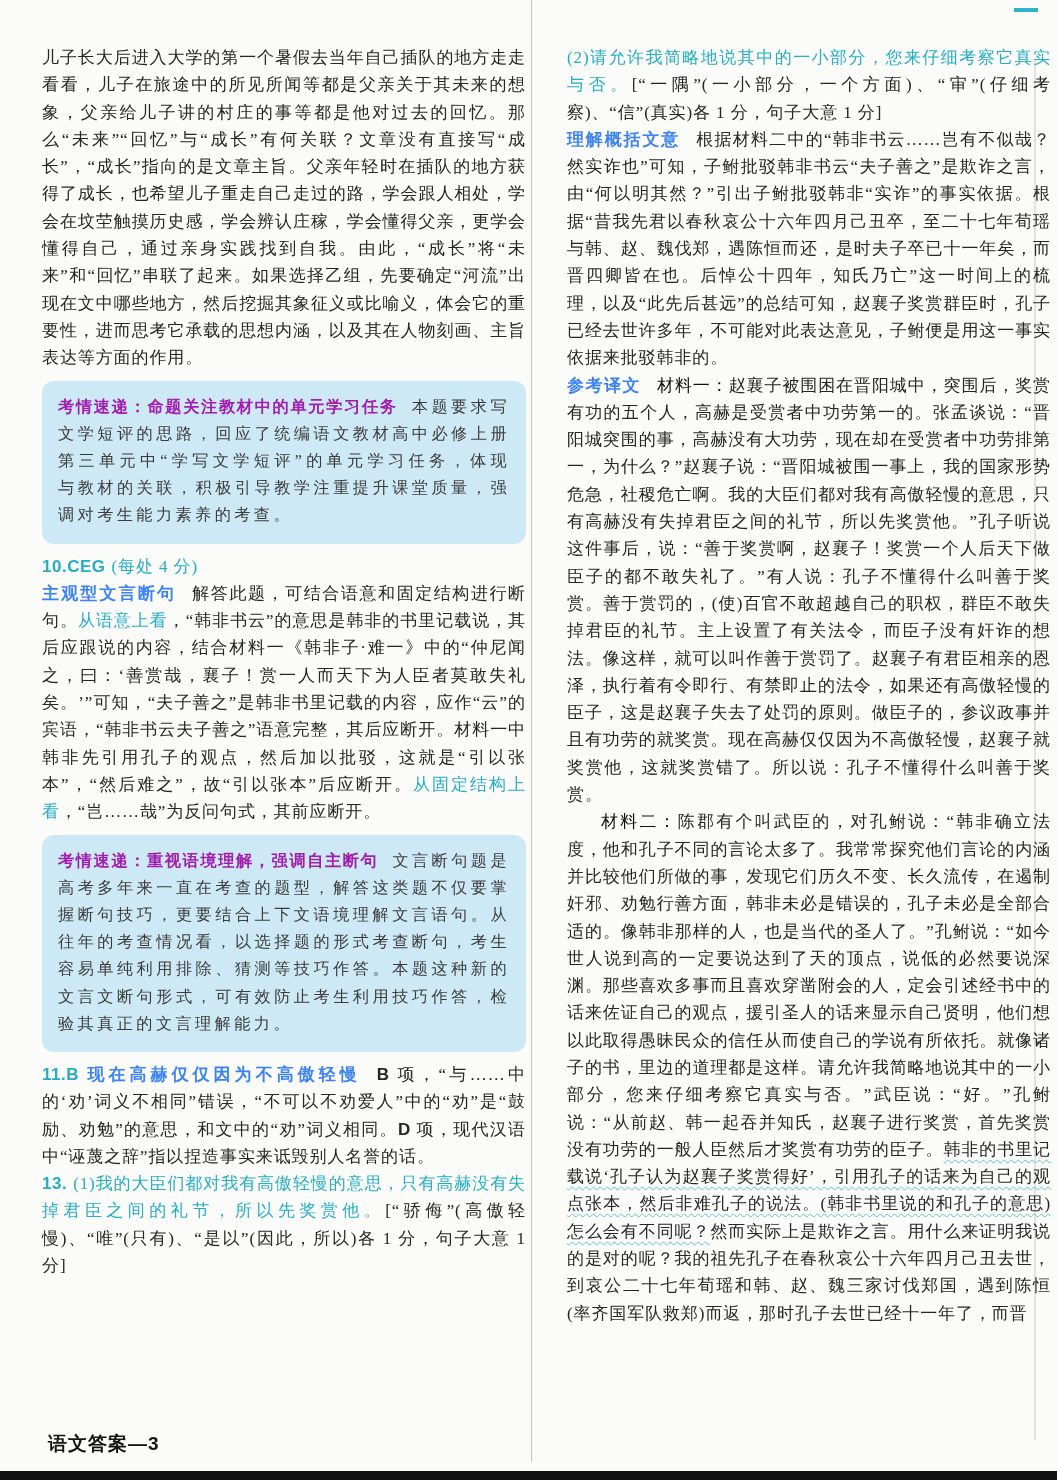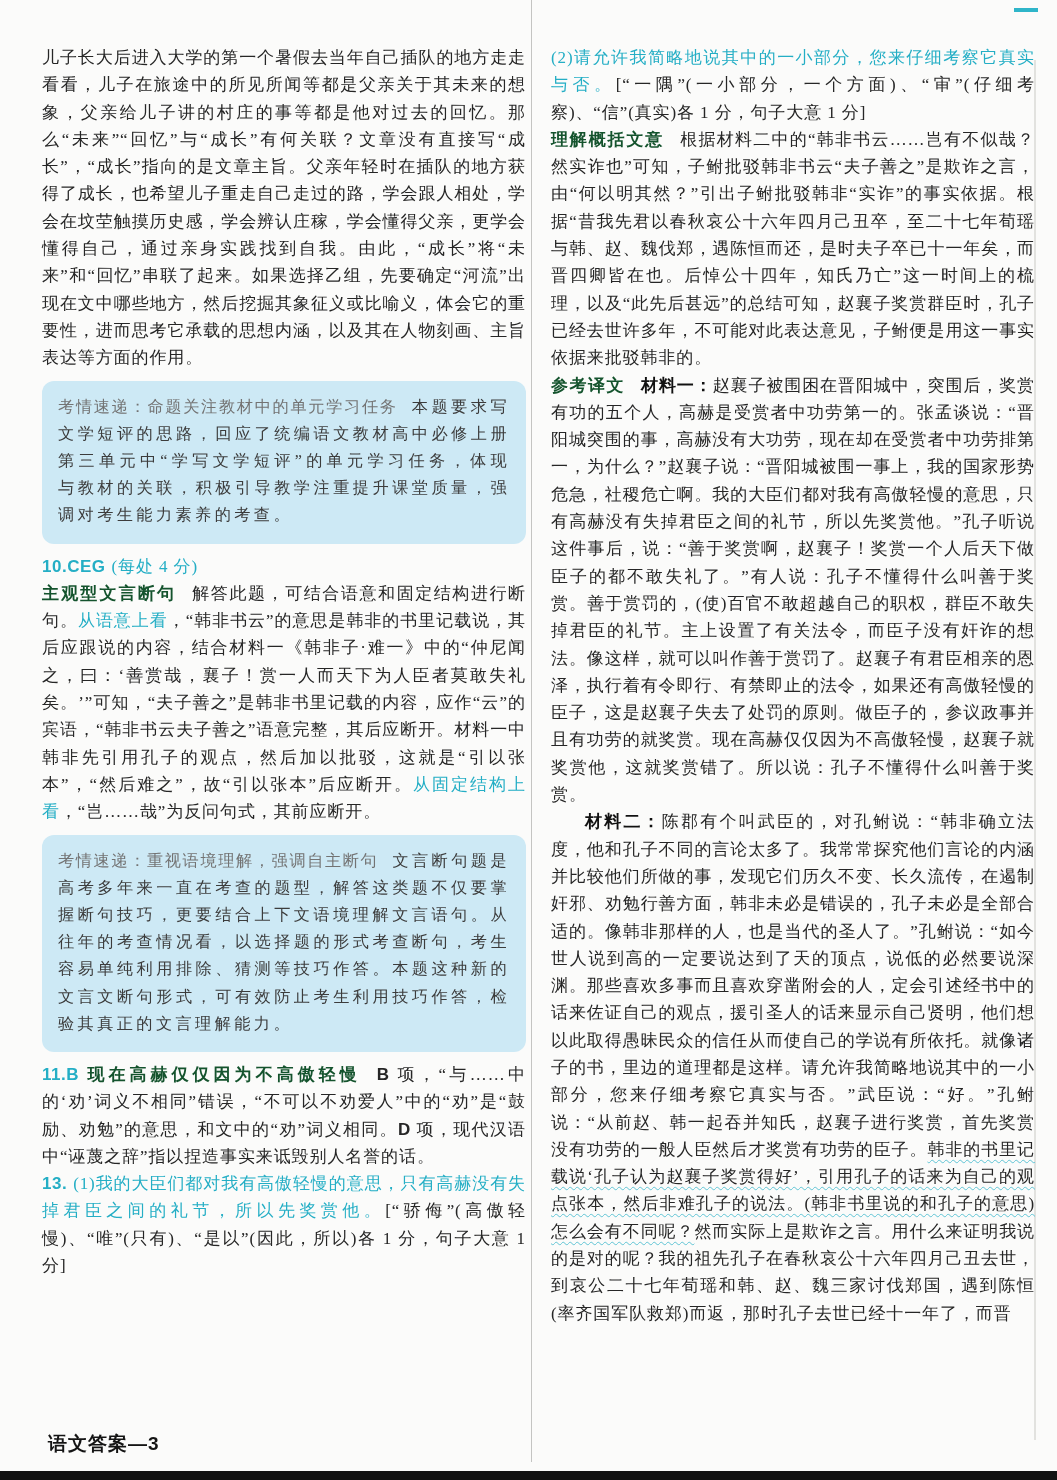--- a/index.html
+++ b/index.html
@@ -16,7 +16,7 @@
     text-align:justify;
   }
   .col-left{left:42px;}
-  .col-right{left:551px;}
+  .col-right{left:567px;}
   .col p{
     margin:0;
     font-size:17px;

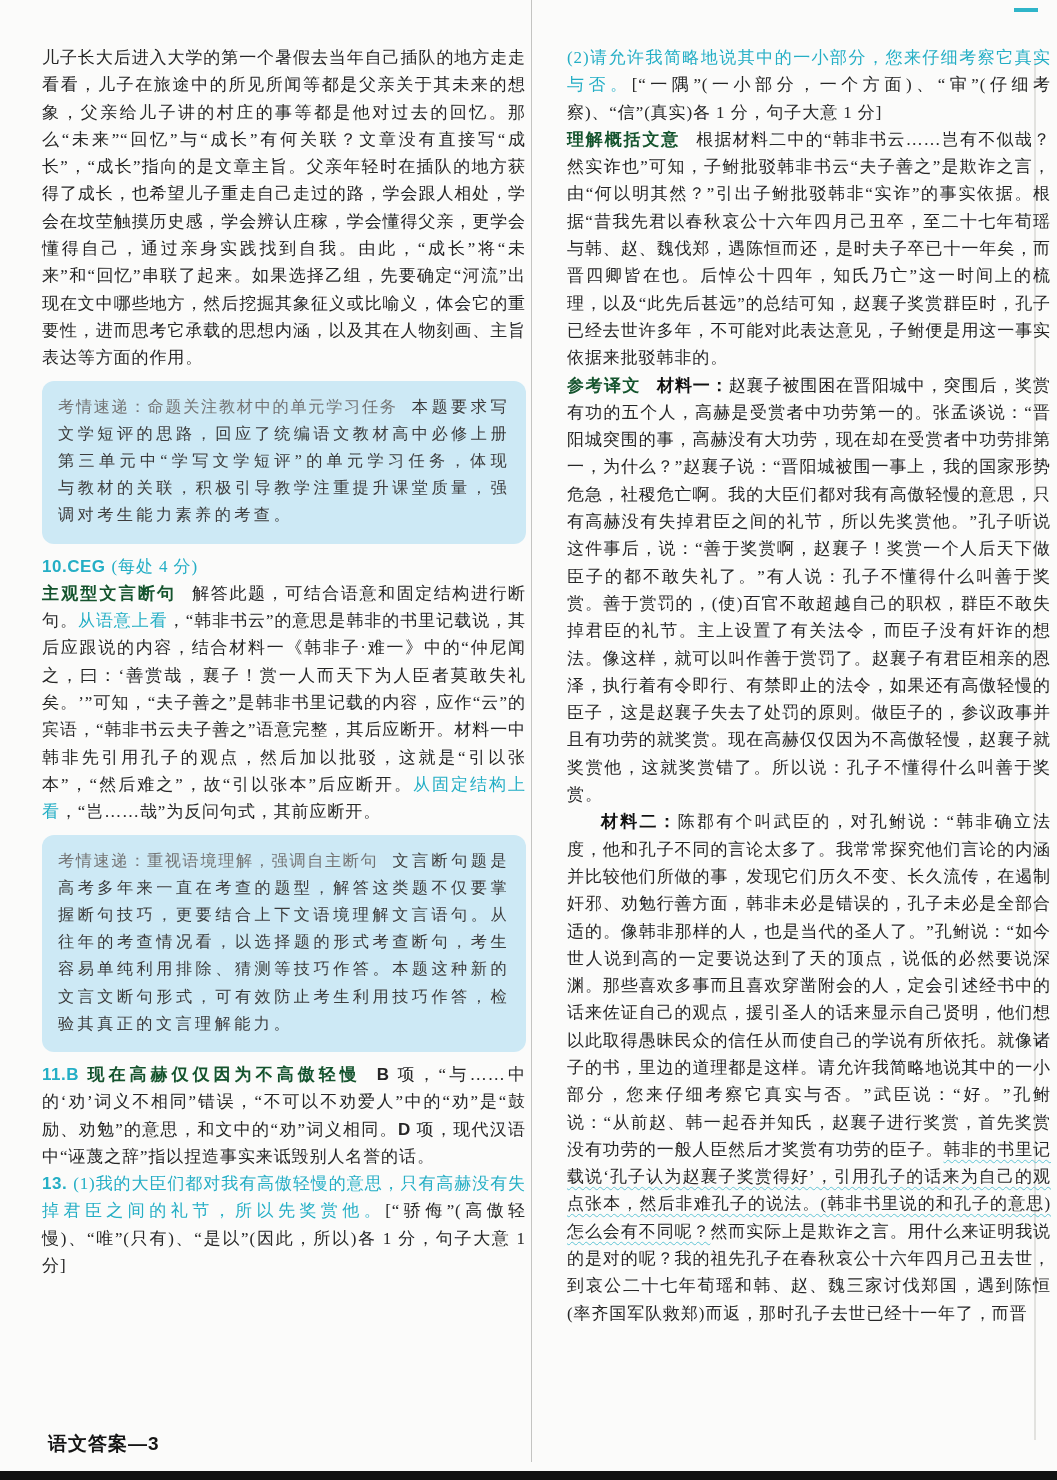--- a/index.html
+++ b/index.html
@@ -31,7 +31,7 @@
     margin-right:6px;
   }
   .tag{
-    font-weight:bold;color:#14532d;
+    font-weight:bold;color:#3b82f6;
     font-family:"Liberation Sans", sans-serif;
     letter-spacing:1.5px;
     margin-right:16px;

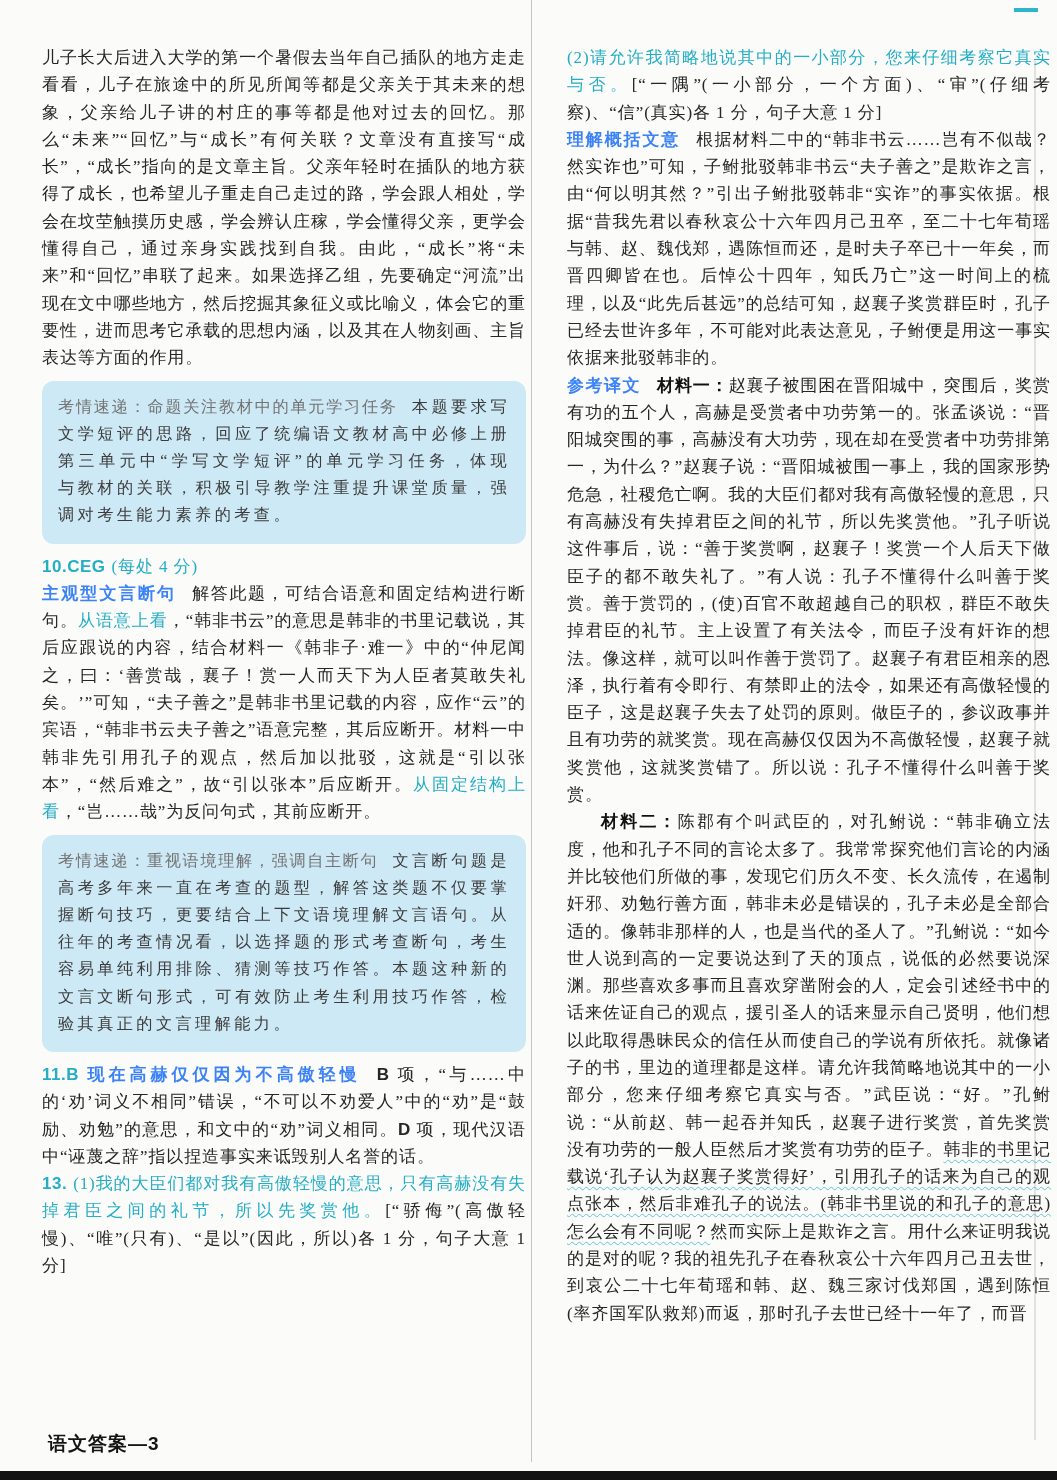--- a/index.html
+++ b/index.html
@@ -37,7 +37,7 @@
     margin-right:16px;
   }
   .blet{font-weight:bold;font-family:"Liberation Sans", sans-serif;}
-  .mlabel{font-weight:bold;color:#111;}
+  .mlabel{font-weight:normal;color:#111;}
   .info-box{
     background:#cde9f5;
     border-radius:12px;

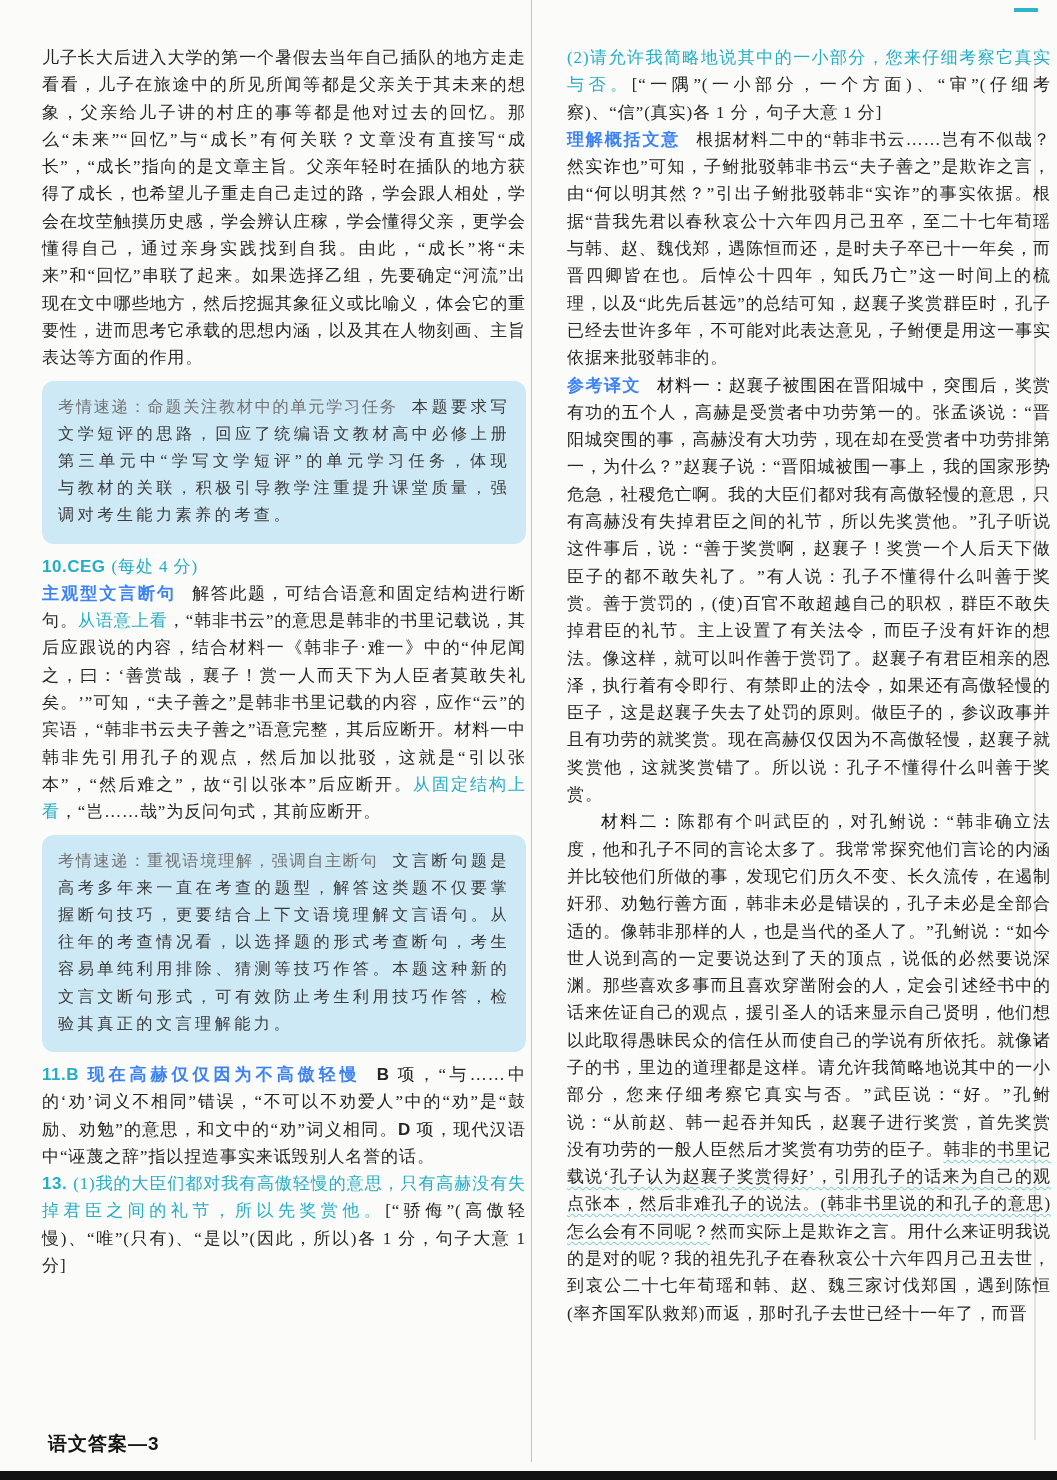--- a/index.html
+++ b/index.html
@@ -51,7 +51,7 @@
     color:#3c3c3c;
   }
   .box-title{
-    font-weight:normal;color:#737373;
+    font-weight:bold;color:#a21caf;
     font-family:"Liberation Sans", sans-serif;
     letter-spacing:1.6px;
     margin-right:14px;

